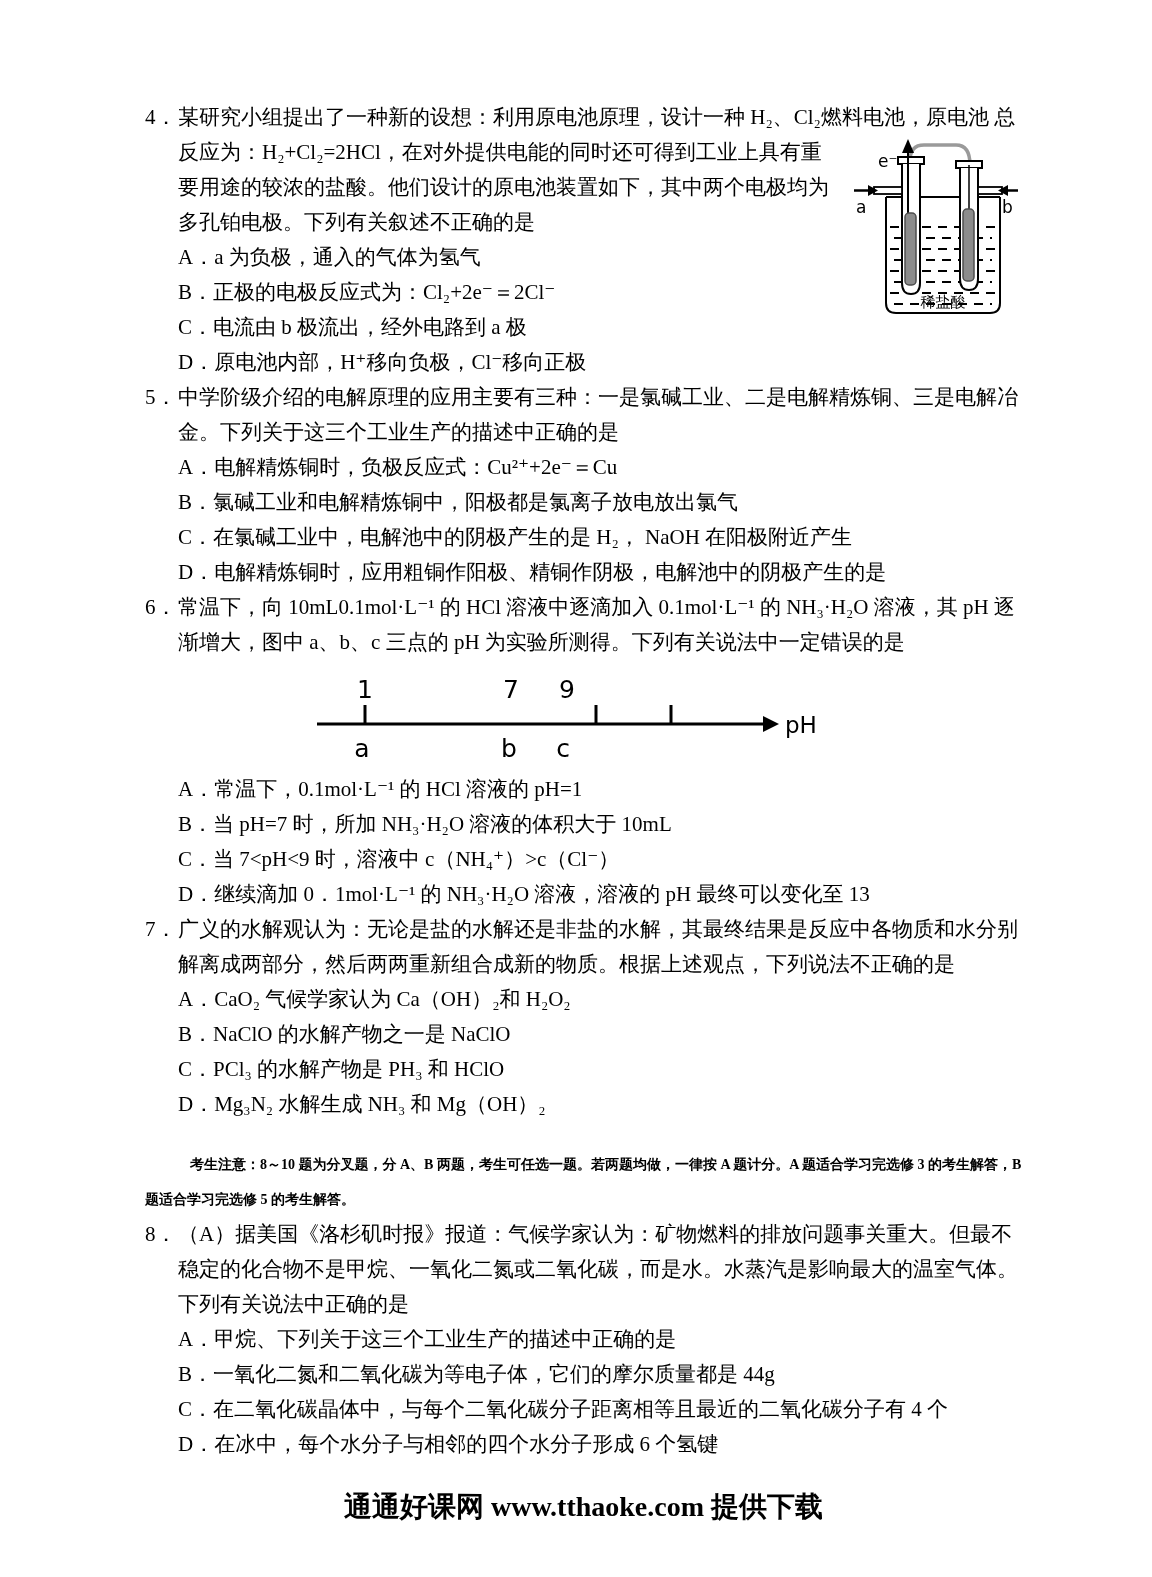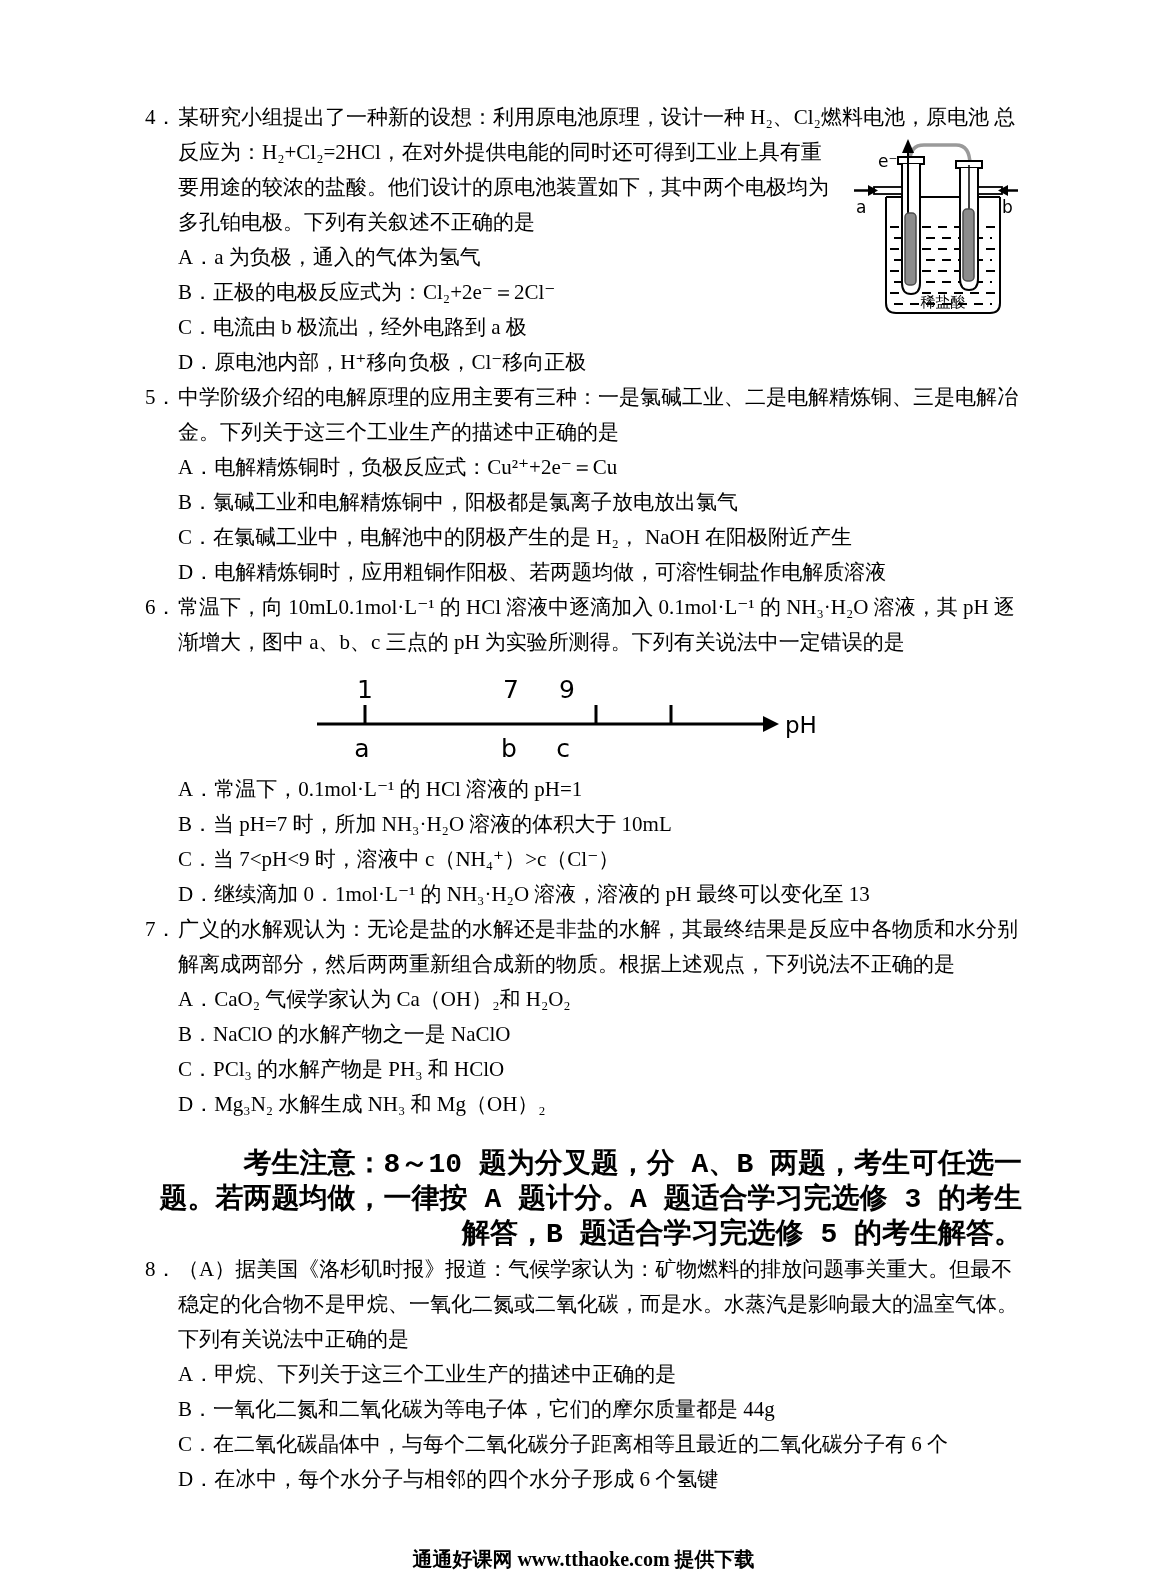--- a/index.html
+++ b/index.html
@@ -113,7 +113,7 @@
       <p class="opt">A．电解精炼铜时，负极反应式：Cu²⁺+2e⁻＝Cu</p>
       <p class="opt">B．氯碱工业和电解精炼铜中，阳极都是氯离子放电放出氯气</p>
       <p class="opt">C．在氯碱工业中，电解池中的阴极产生的是 H₂， NaOH 在阳极附近产生</p>
-      <p class="opt">D．电解精炼铜时，应用粗铜作阳极、若两题均做，可溶性铜盐作电解质溶液</p>
+      <p class="opt">D．电解精炼铜时，应用粗铜作阳极、精铜作阴极，电解池中的阴极产生的是</p>
     </div>
 
     <div class="question">

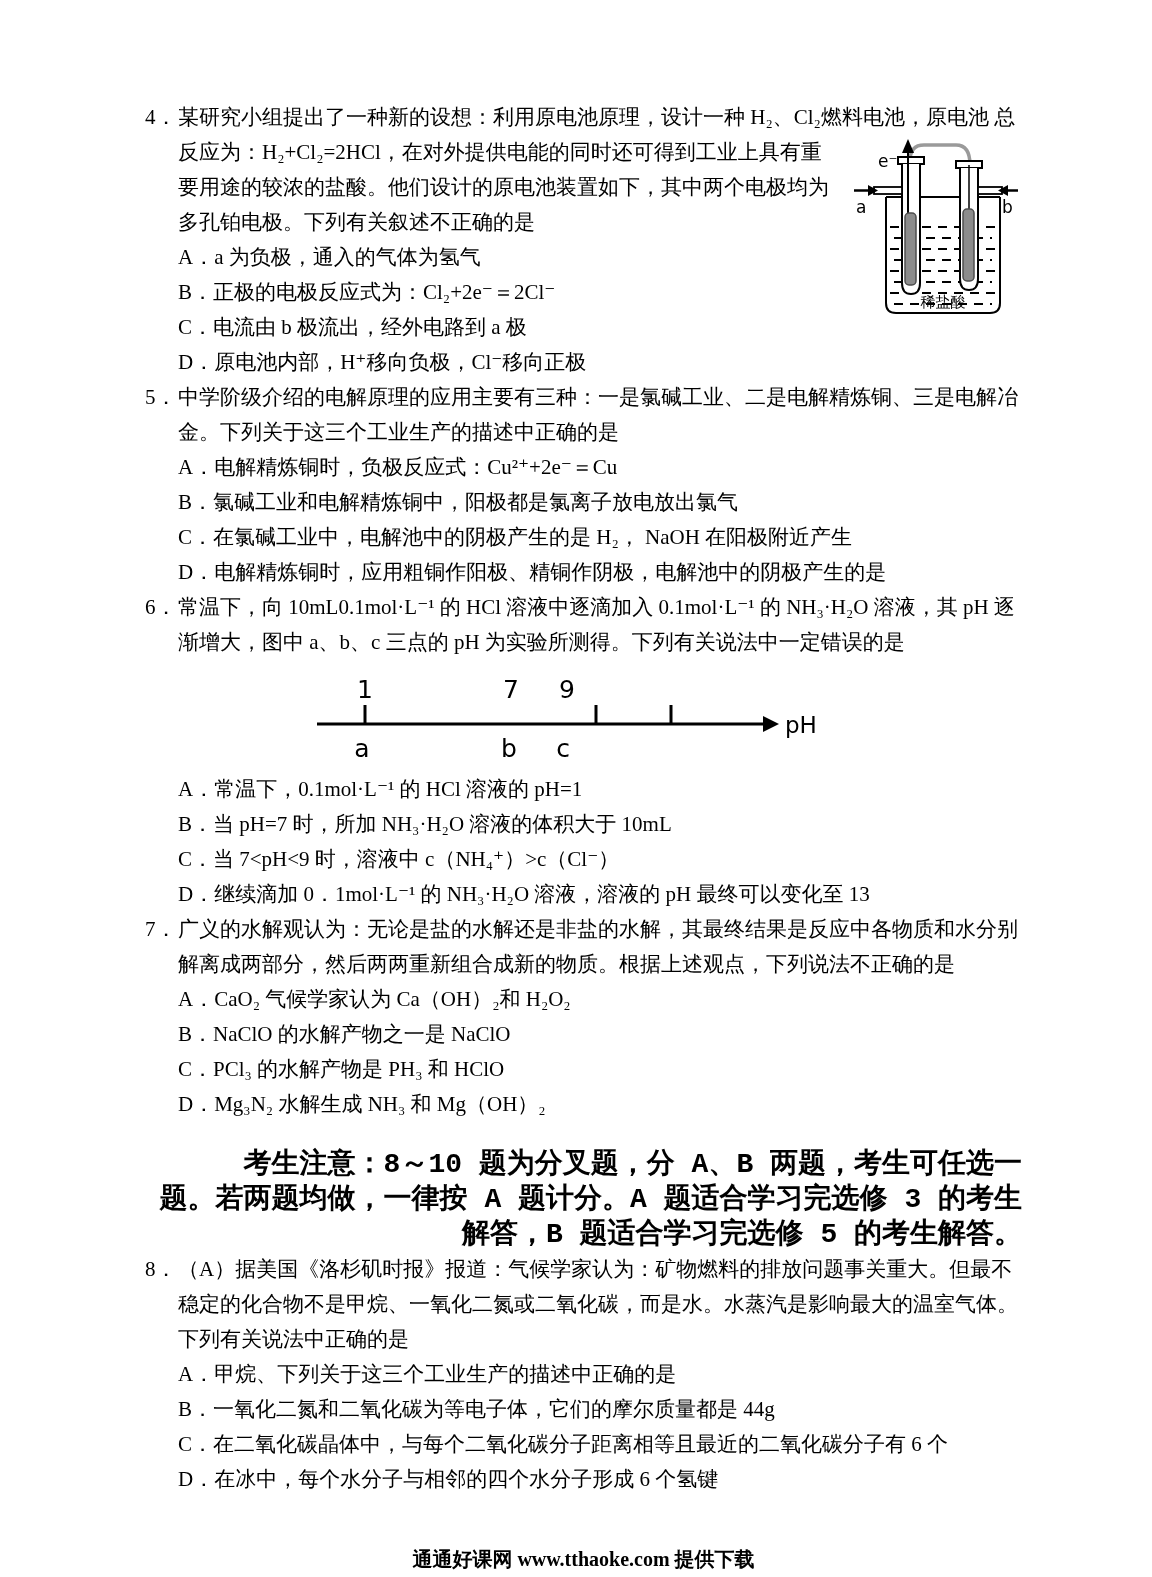--- a/index.html
+++ b/index.html
@@ -32,9 +32,8 @@
     margin-top: 25px;
     text-indent: 45px;
     line-height: 35px;
-    font-family: Liberation Mono, monospace;
-    font-size: 28px;
-    text-align: right;
+    font-family: Liberation Serif, serif;
+    font-size: 14px;
   }
   .footer {
     text-align: center;

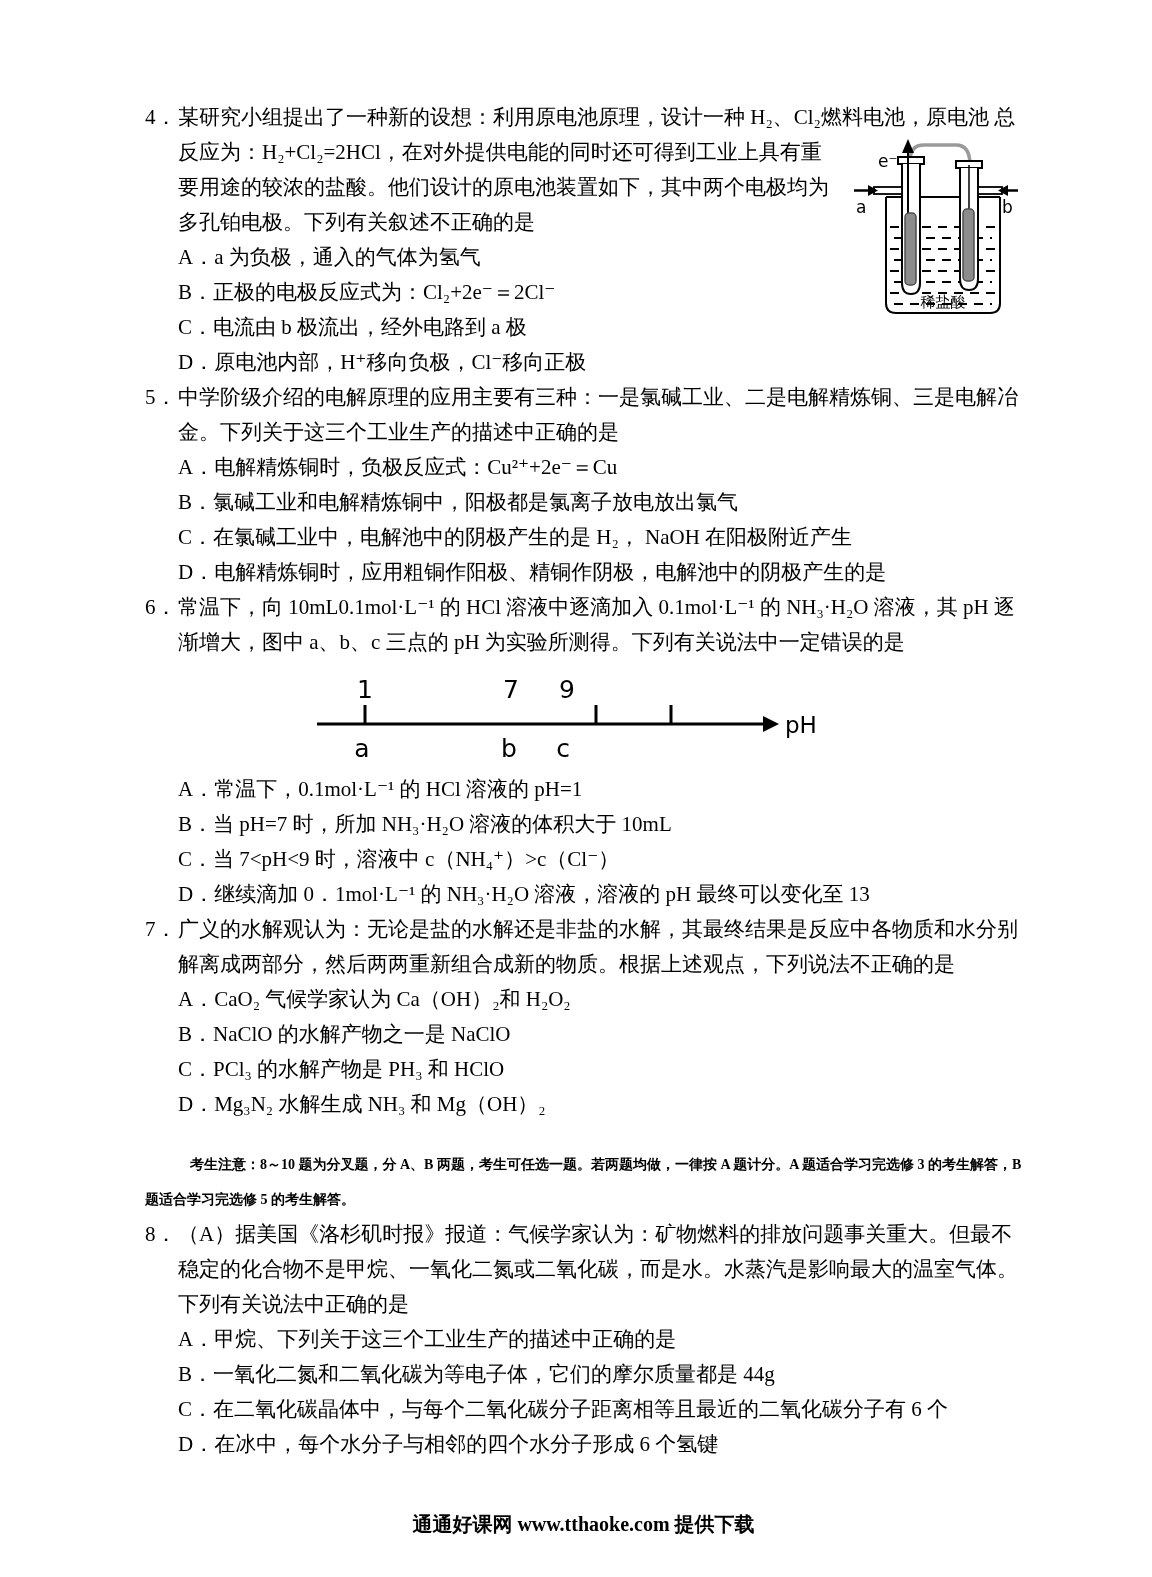--- a/index.html
+++ b/index.html
@@ -156,7 +156,7 @@
       <p>（A）据美国《洛杉矶时报》报道：气候学家认为：矿物燃料的排放问题事关重大。但最不稳定的化合物不是甲烷、一氧化二氮或二氧化碳，而是水。水蒸汽是影响最大的温室气体。下列有关说法中正确的是</p>
       <p class="opt">A．甲烷、下列关于这三个工业生产的描述中正确的是</p>
       <p class="opt">B．一氧化二氮和二氧化碳为等电子体，它们的摩尔质量都是 44g</p>
-      <p class="opt">C．在二氧化碳晶体中，与每个二氧化碳分子距离相等且最近的二氧化碳分子有 6 个</p>
+      <p class="opt">C．在二氧化碳晶体中，与每个二氧化碳分子距离相等且最近的二氧化碳分子有 4 个</p>
       <p class="opt">D．在冰中，每个水分子与相邻的四个水分子形成 6 个氢键</p>
     </div>
 

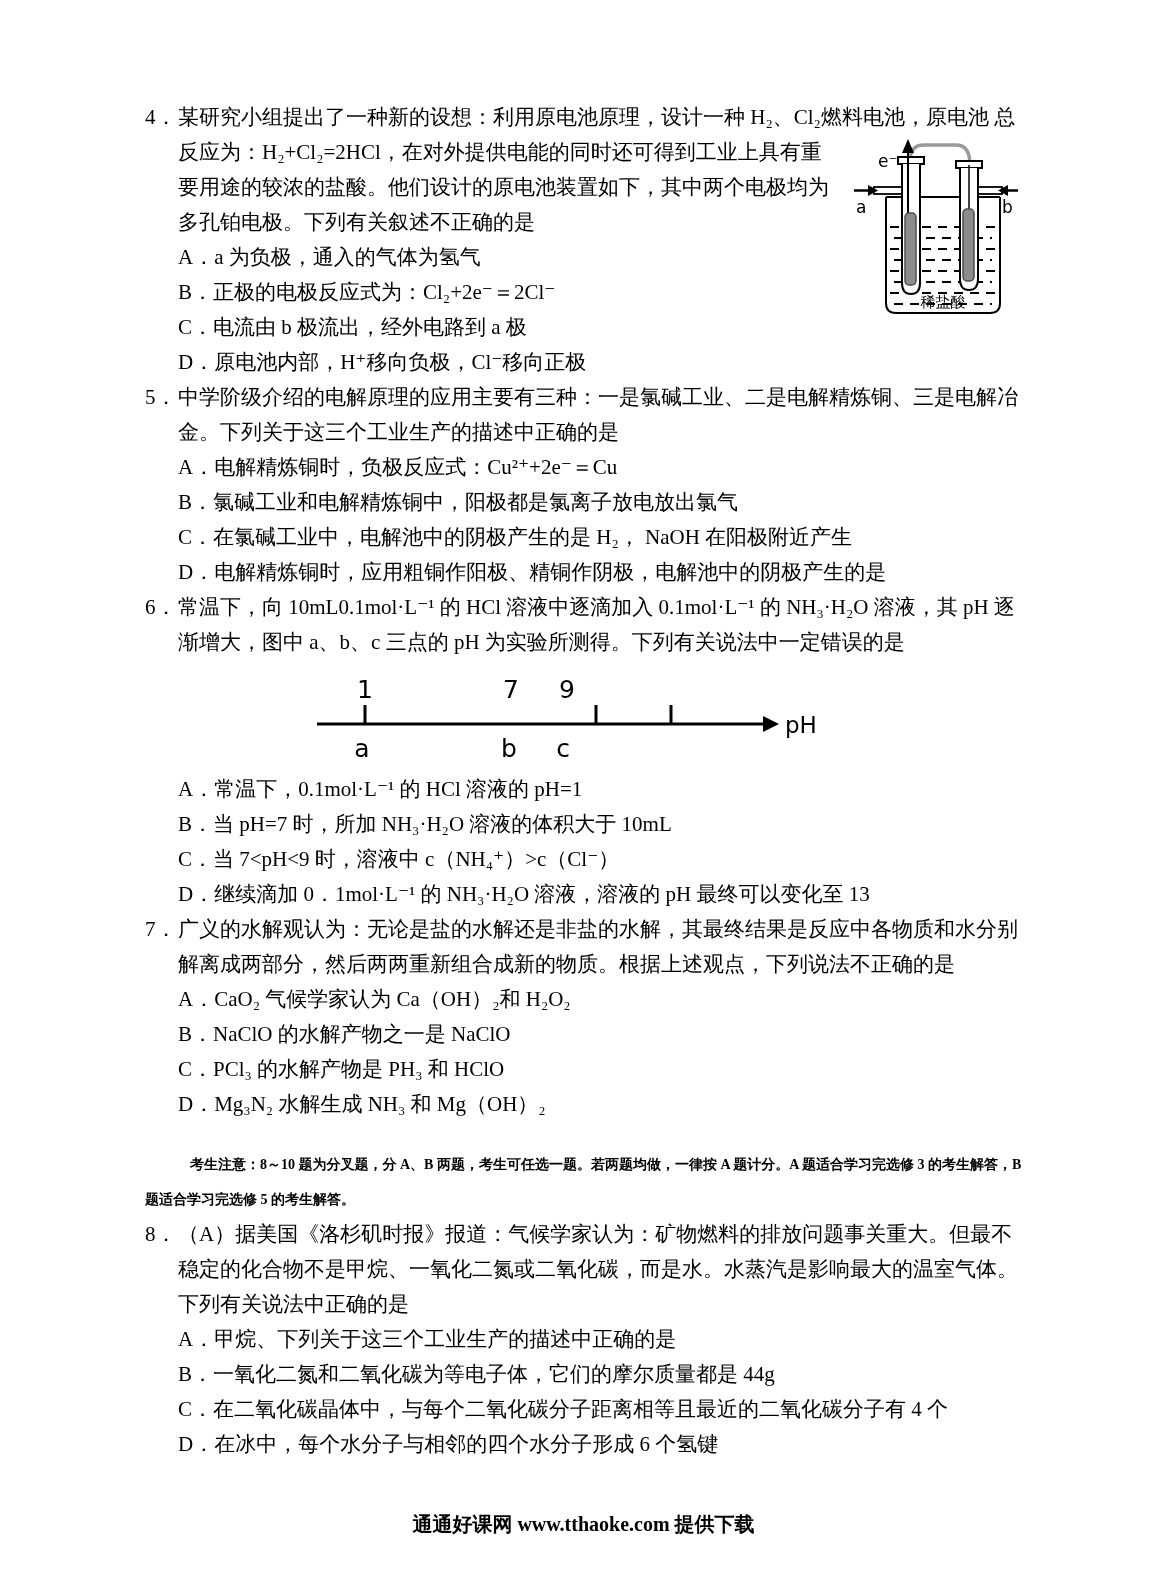--- a/index.html
+++ b/index.html
@@ -37,9 +37,9 @@
   }
   .footer {
     text-align: center;
-    margin-top: 45px;
+    margin-top: 27px;
     font-weight: bold;
-    font-size: 20px;
+    font-size: 28px;
   }
   svg text {
     font-family: "DejaVu Sans", "Liberation Sans", sans-serif;

